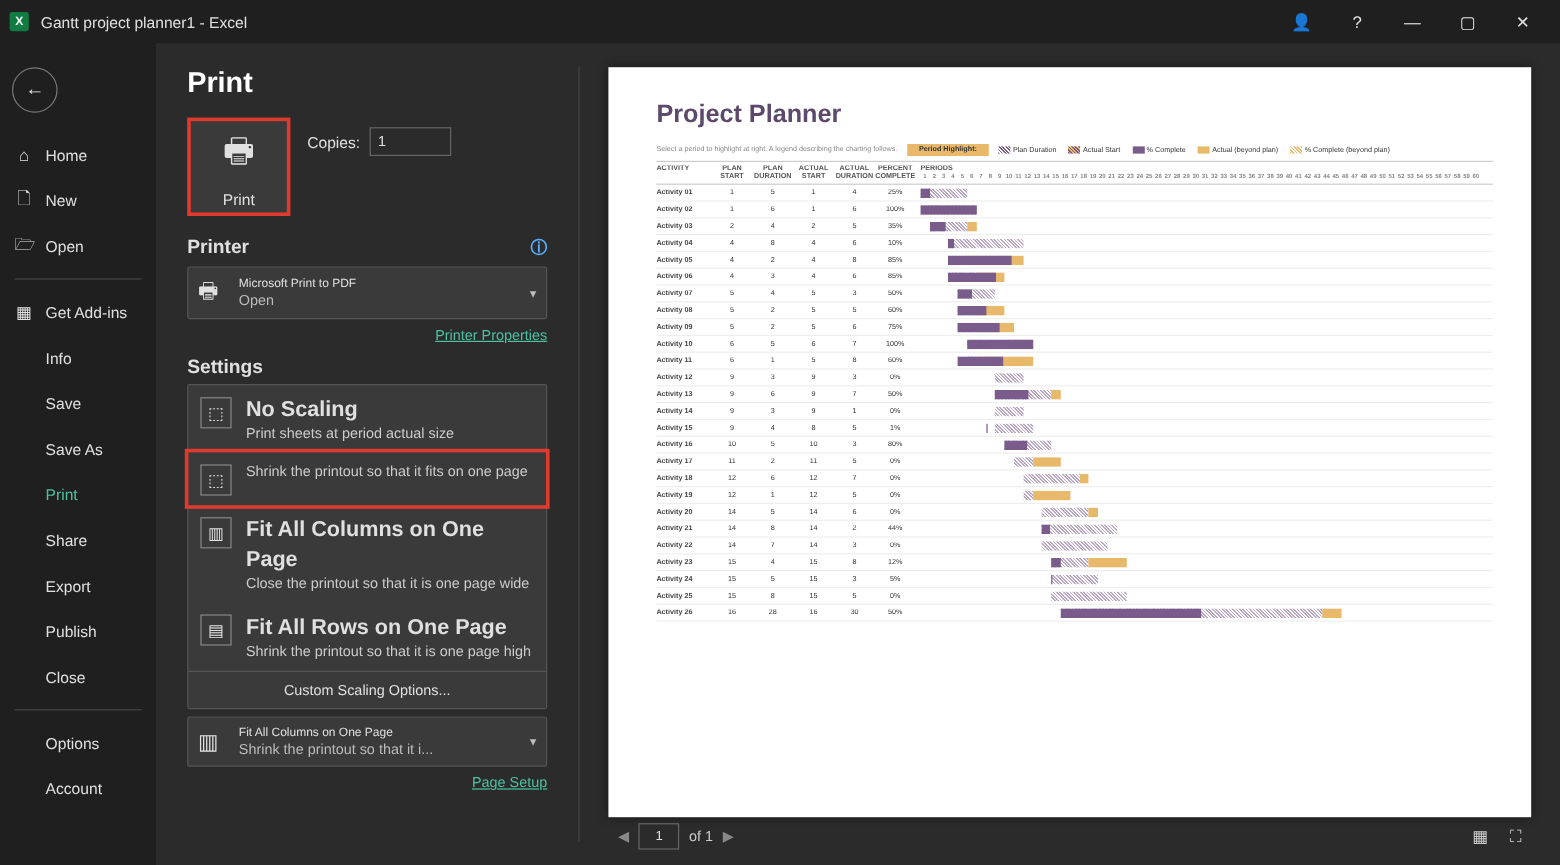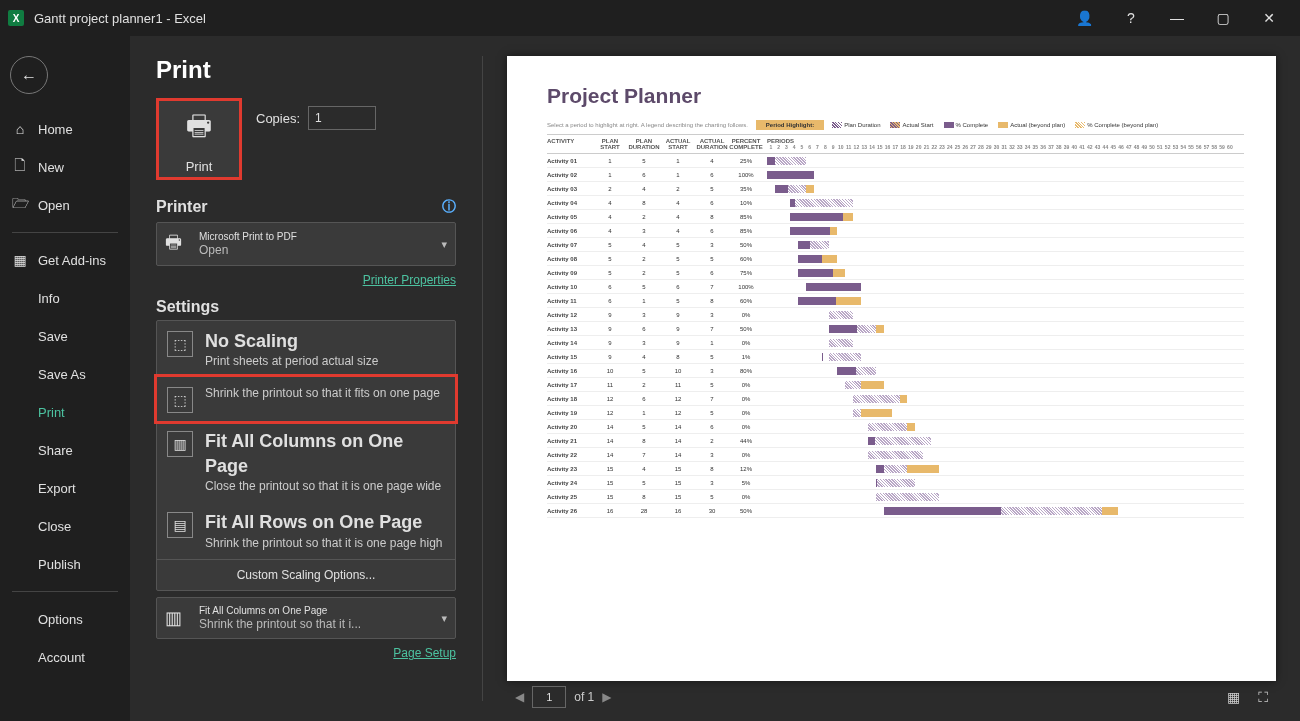--- a/index.html
+++ b/index.html
@@ -135,11 +135,11 @@
       </div>
     <div class="nav-item">
         <span class="ico"></span>
+        <span>Publish</span>
+      </div>
+    <div class="nav-item">
+        <span class="ico"></span>
         <span>Close</span>
-      </div>
-    <div class="nav-item">
-        <span class="ico"></span>
-        <span>Publish</span>
       </div>
     <div class="nav-sep"></div>
     <div class="nav-item">

